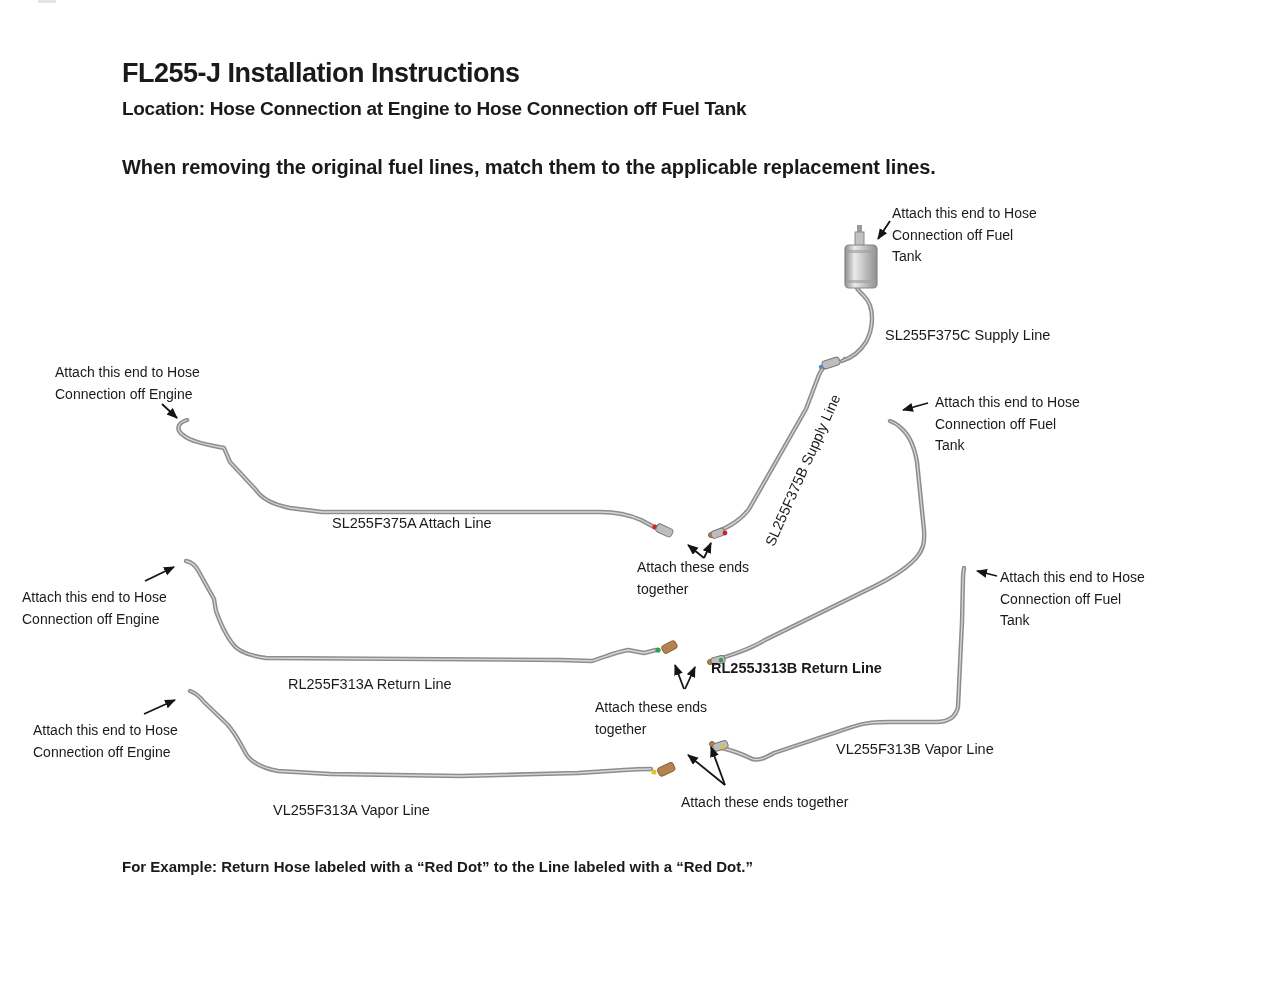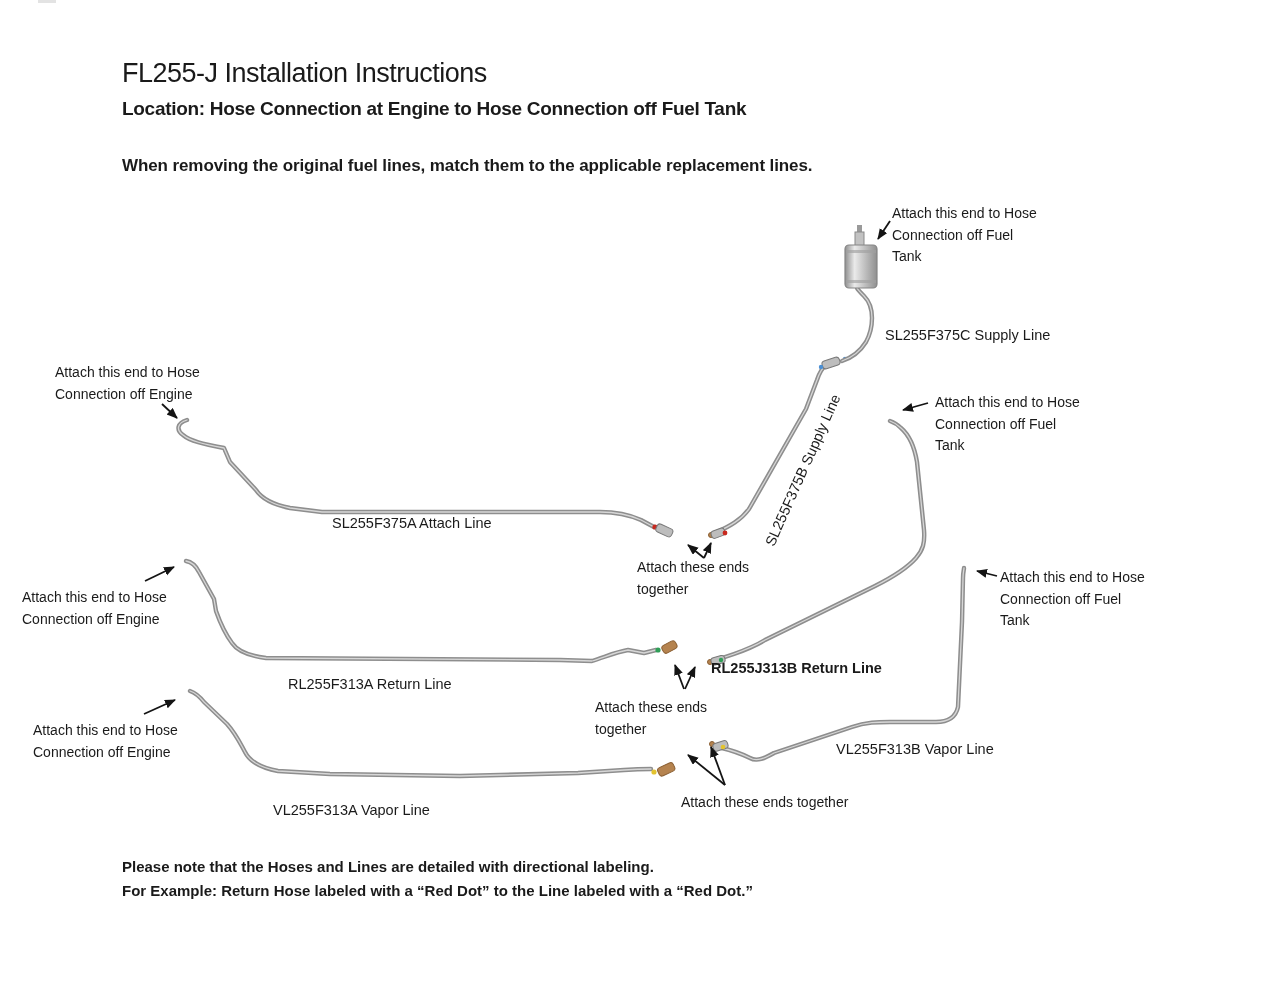--- a/index.html
+++ b/index.html
@@ -6,7 +6,7 @@
   .canvas{position:relative;width:1280px;height:989px;background:#ffffff;
           font-family:"Liberation Sans",sans-serif;color:#1a1a1a;overflow:hidden;}
   .abs{position:absolute;}
-  .t-title{font-size:27px;font-weight:400;letter-spacing:-0.5px;white-space:nowrap;}
+  .t-title{font-size:27px;font-weight:700;letter-spacing:-0.5px;white-space:nowrap;}
   .t-sub{font-size:19px;font-weight:700;letter-spacing:-0.3px;white-space:nowrap;}
   .t-intro{font-size:17px;font-weight:700;letter-spacing:-0.1px;white-space:nowrap;}
   .t-note{font-size:15px;font-weight:700;line-height:24px;white-space:nowrap;}

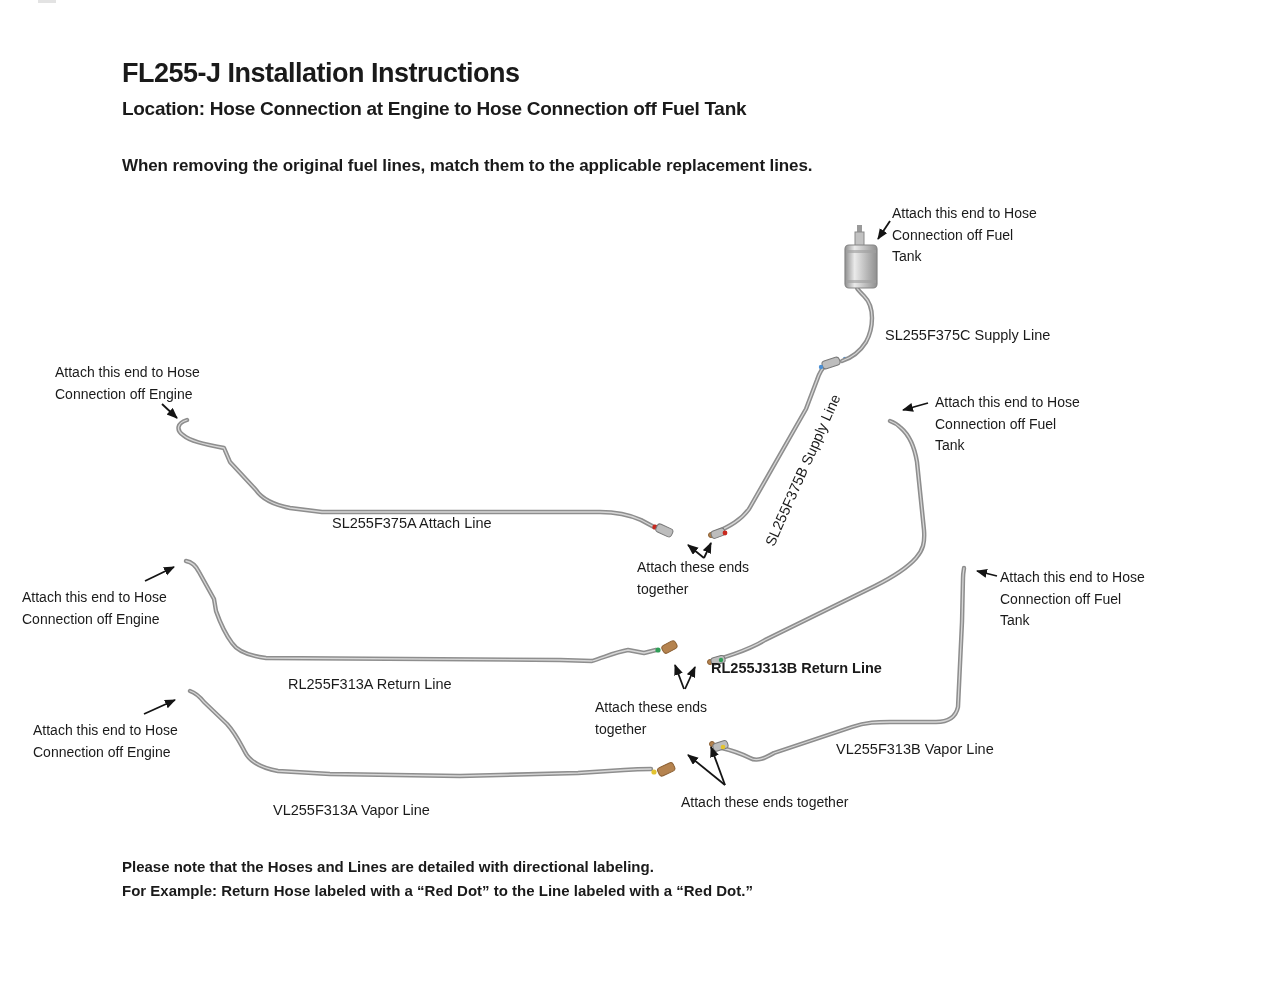--- a/index.html
+++ b/index.html
@@ -8,7 +8,7 @@
   .abs{position:absolute;}
   .t-title{font-size:27px;font-weight:700;letter-spacing:-0.5px;white-space:nowrap;}
   .t-sub{font-size:19px;font-weight:700;letter-spacing:-0.3px;white-space:nowrap;}
-  .t-intro{font-size:17px;font-weight:700;letter-spacing:-0.1px;white-space:nowrap;}
+  .t-intro{font-size:20px;font-weight:700;letter-spacing:-0.1px;white-space:nowrap;}
   .t-note{font-size:15px;font-weight:700;line-height:24px;white-space:nowrap;}
   .ann{font-size:14px;line-height:21.5px;white-space:nowrap;}
   .plabel{font-size:14.5px;white-space:nowrap;}

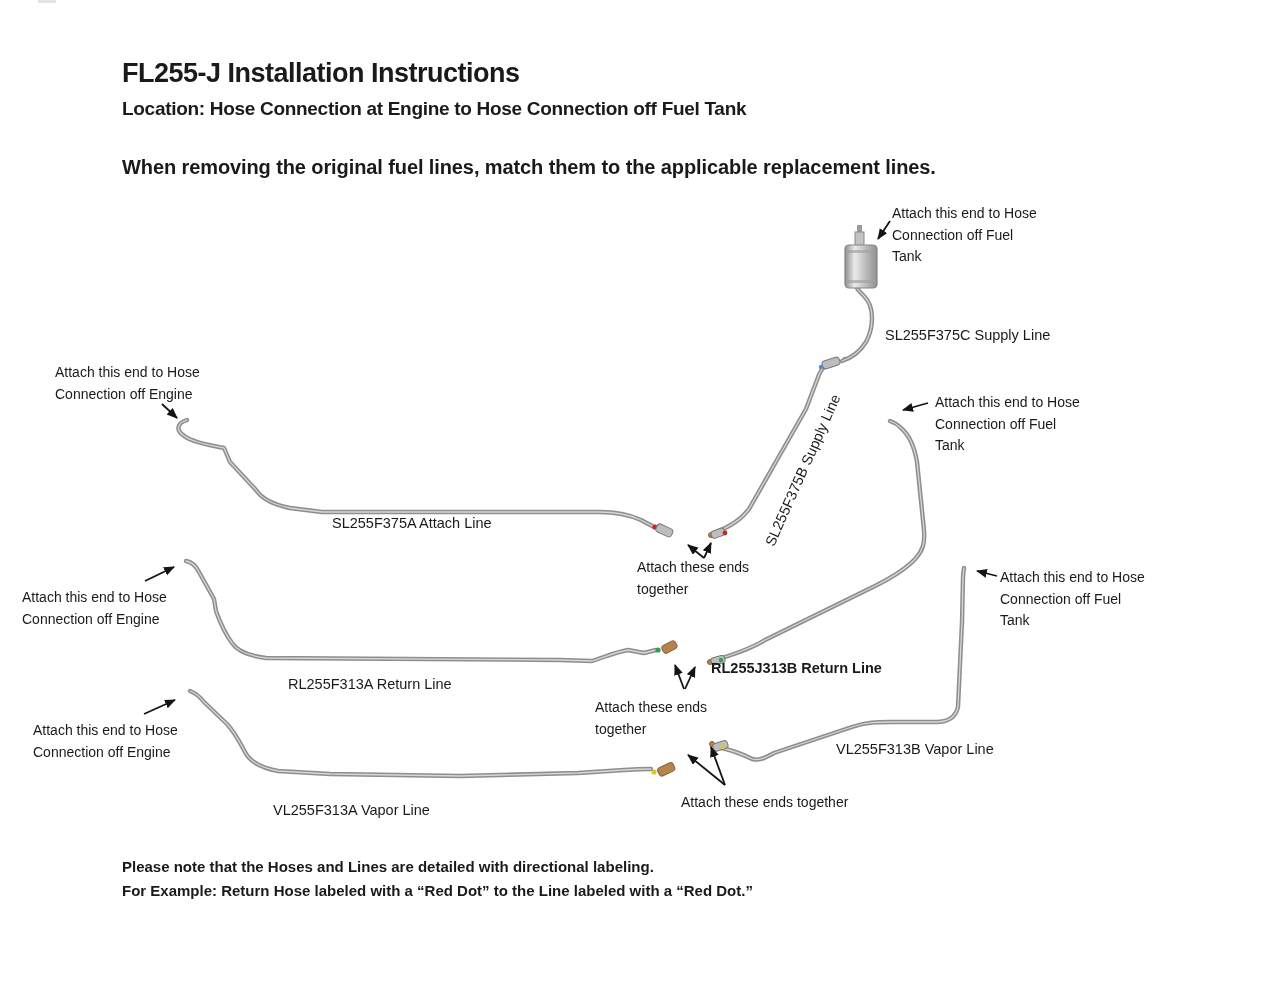--- a/index.html
+++ b/index.html
@@ -177,7 +177,6 @@
   <div class="abs plabel" style="left:836px;top:741px;">VL255F313B Vapor Line</div>
 
   <div class="abs t-note" style="left:122px;top:855px;">
-    <div>Please note that the Hoses and Lines are detailed with directional labeling.</div>
     <div>For Example: Return Hose labeled with a “Red Dot” to the Line labeled with a “Red Dot.”</div>
   </div>
 

